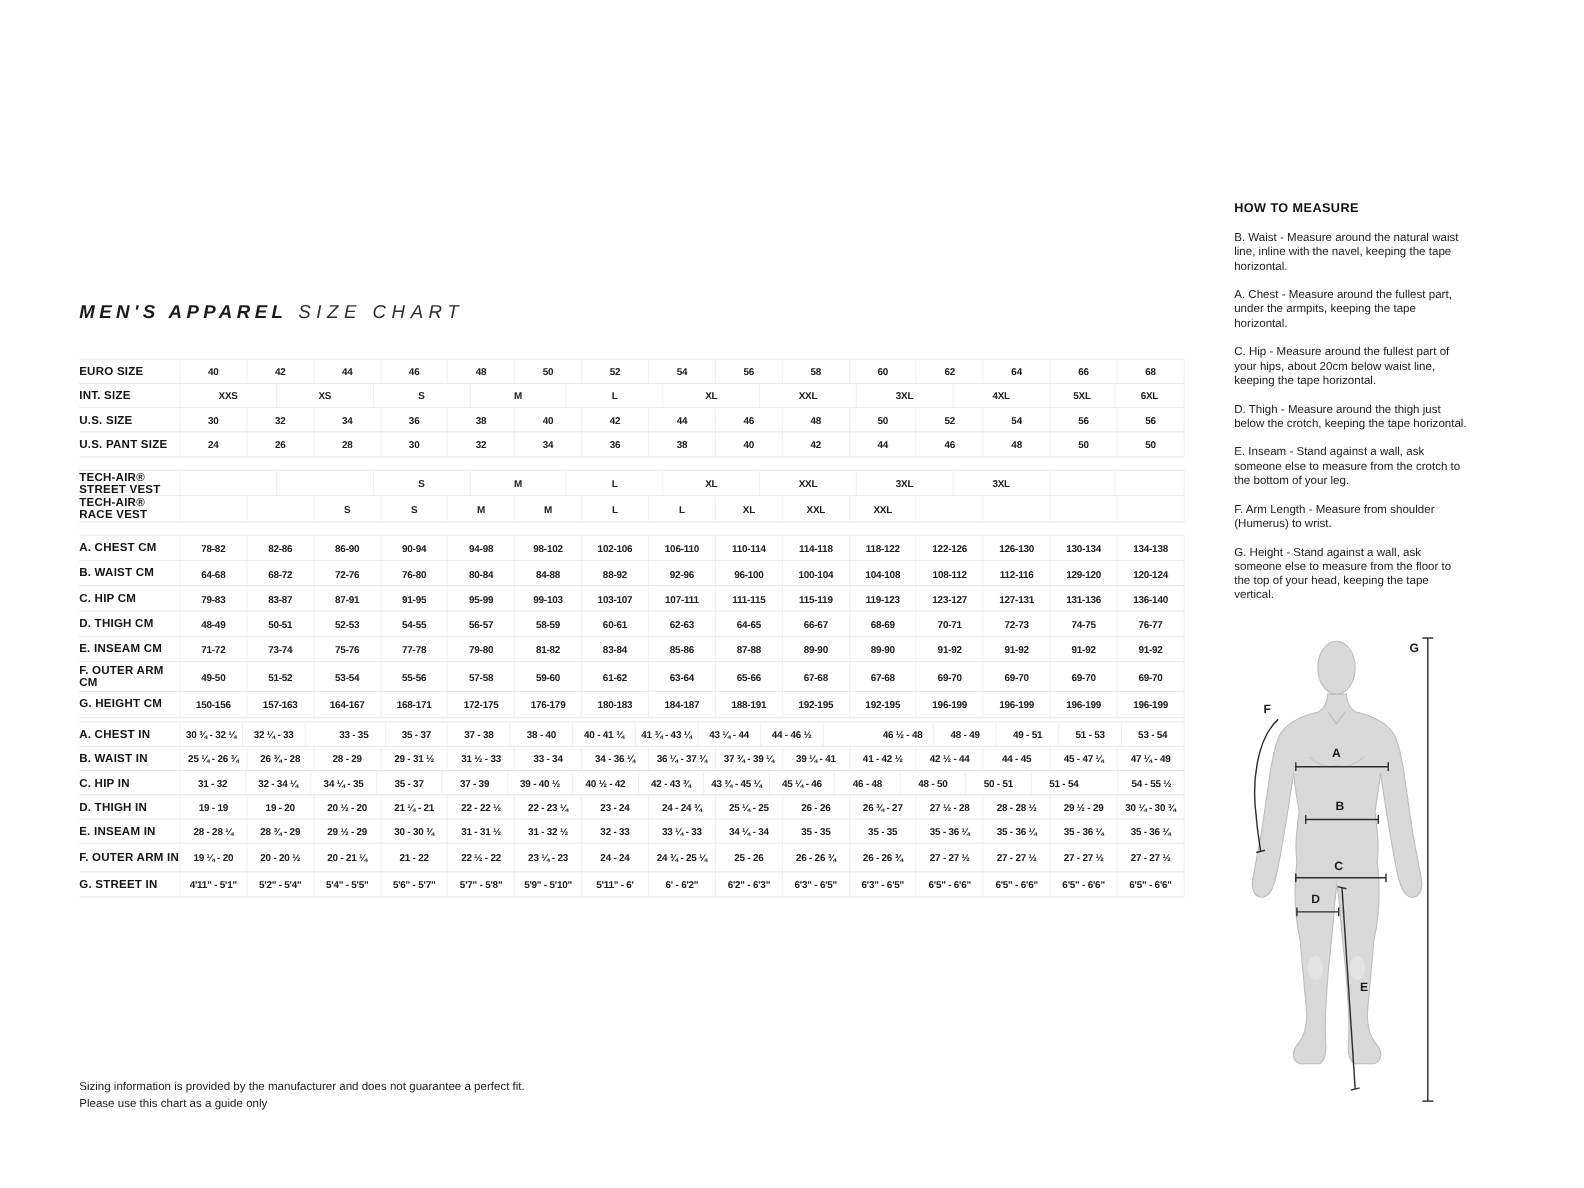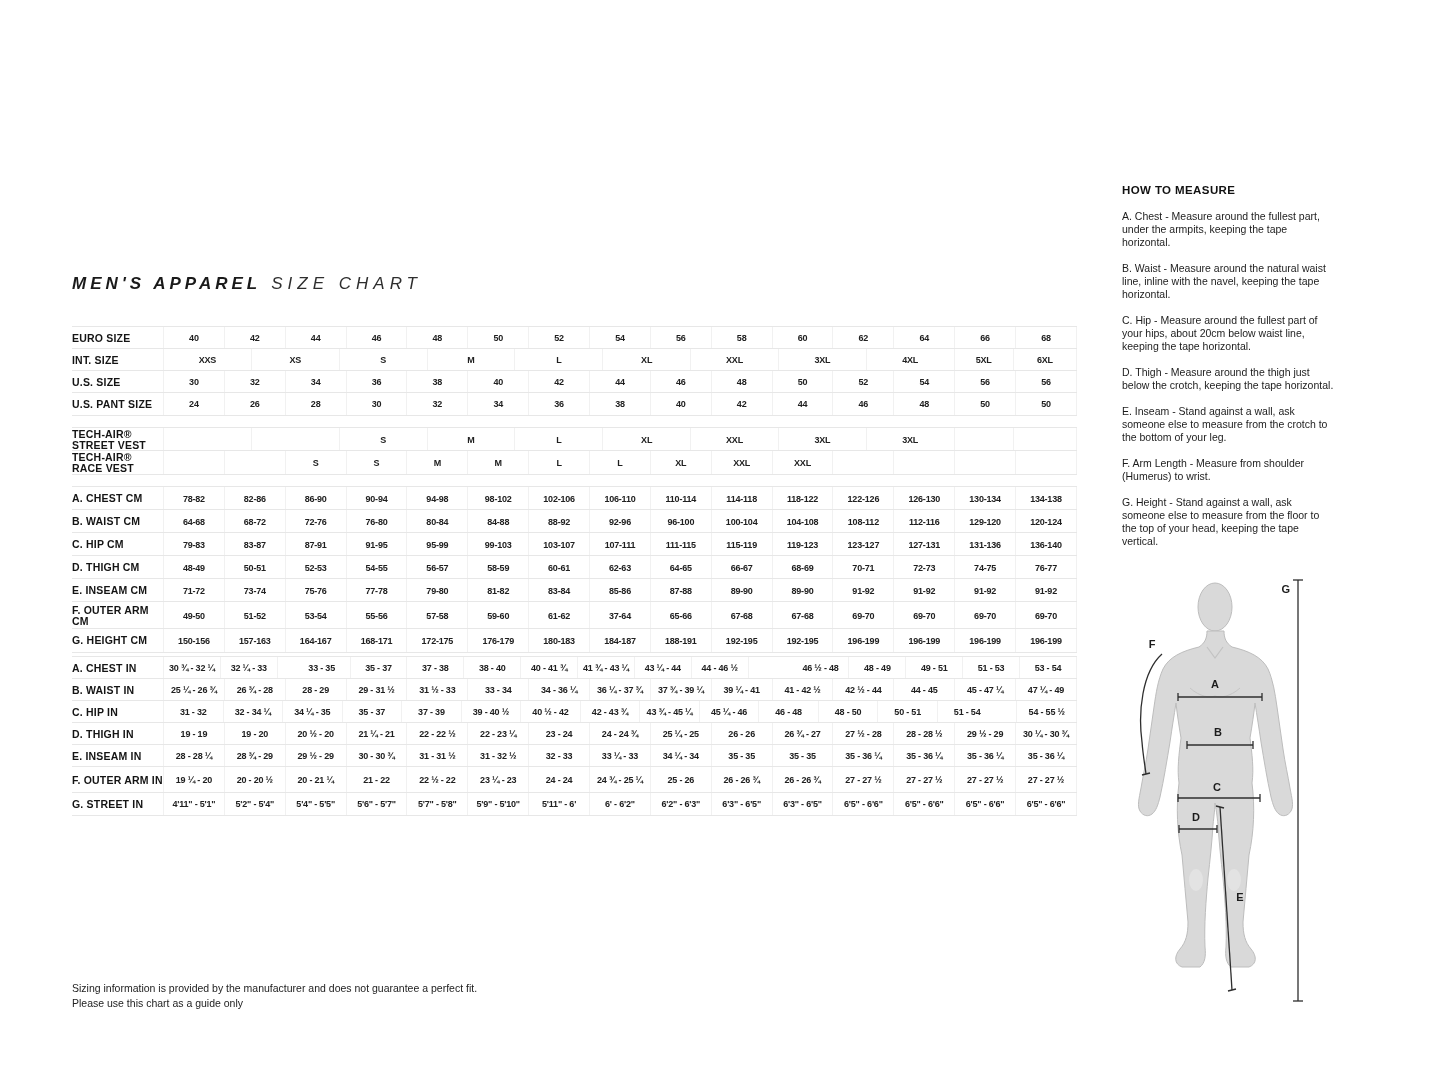--- a/index.html
+++ b/index.html
@@ -444,8 +444,8 @@
   <aside class="measure">
     <h2>HOW TO MEASURE</h2>
     <div>
+        <p class="m-para">B. Waist - Measure around the natural waist line, inline with the navel, keeping the tape horizontal.</p>
         <p class="m-para">A. Chest - Measure around the fullest part, under the armpits, keeping the tape horizontal.</p>
-        <p class="m-para">B. Waist - Measure around the natural waist line, inline with the navel, keeping the tape horizontal.</p>
         <p class="m-para">C. Hip - Measure around the fullest part of your hips, about 20cm below waist line, keeping the tape horizontal.</p>
         <p class="m-para">D. Thigh - Measure around the thigh just below the crotch, keeping the tape horizontal.</p>
         <p class="m-para">E. Inseam - Stand against a wall, ask someone else to measure from the crotch to the bottom of your leg.</p>

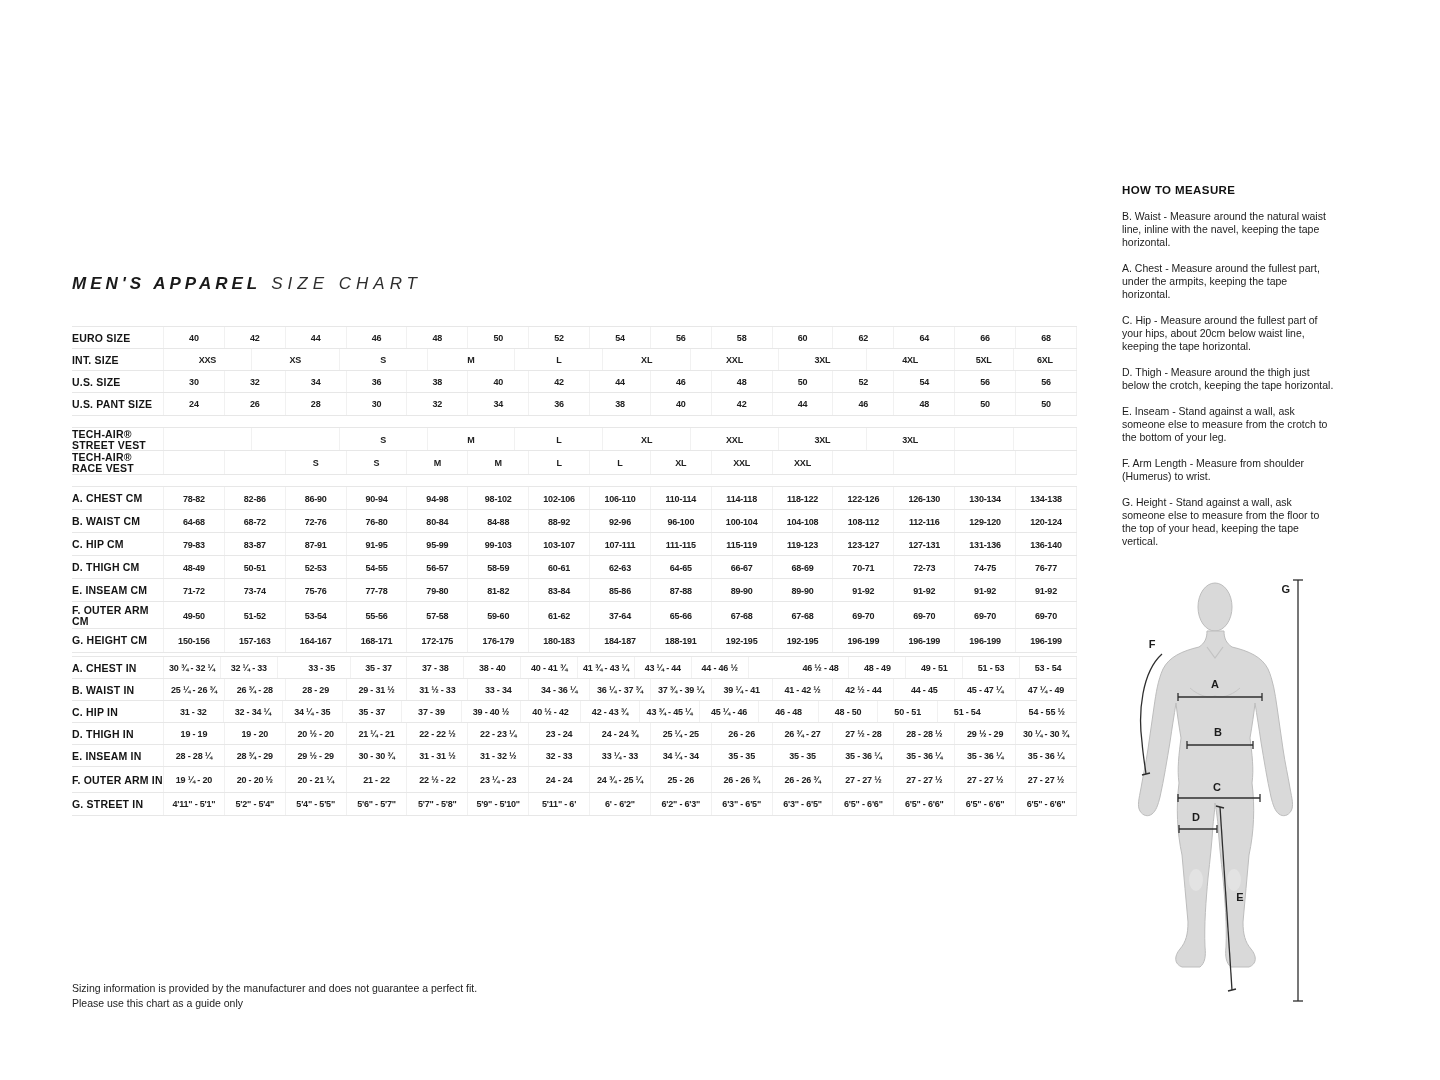--- a/index.html
+++ b/index.html
@@ -269,7 +269,7 @@
           <div class="tcell" style="flex: 1 1 0%;">57-58</div>
           <div class="tcell" style="flex: 1 1 0%;">59-60</div>
           <div class="tcell" style="flex: 1 1 0%;">61-62</div>
-          <div class="tcell" style="flex: 1 1 0%;">37-64</div>
+          <div class="tcell" style="flex: 1 1 0%;">63-64</div>
           <div class="tcell" style="flex: 1 1 0%;">65-66</div>
           <div class="tcell" style="flex: 1 1 0%;">67-68</div>
           <div class="tcell" style="flex: 1 1 0%;">67-68</div>

